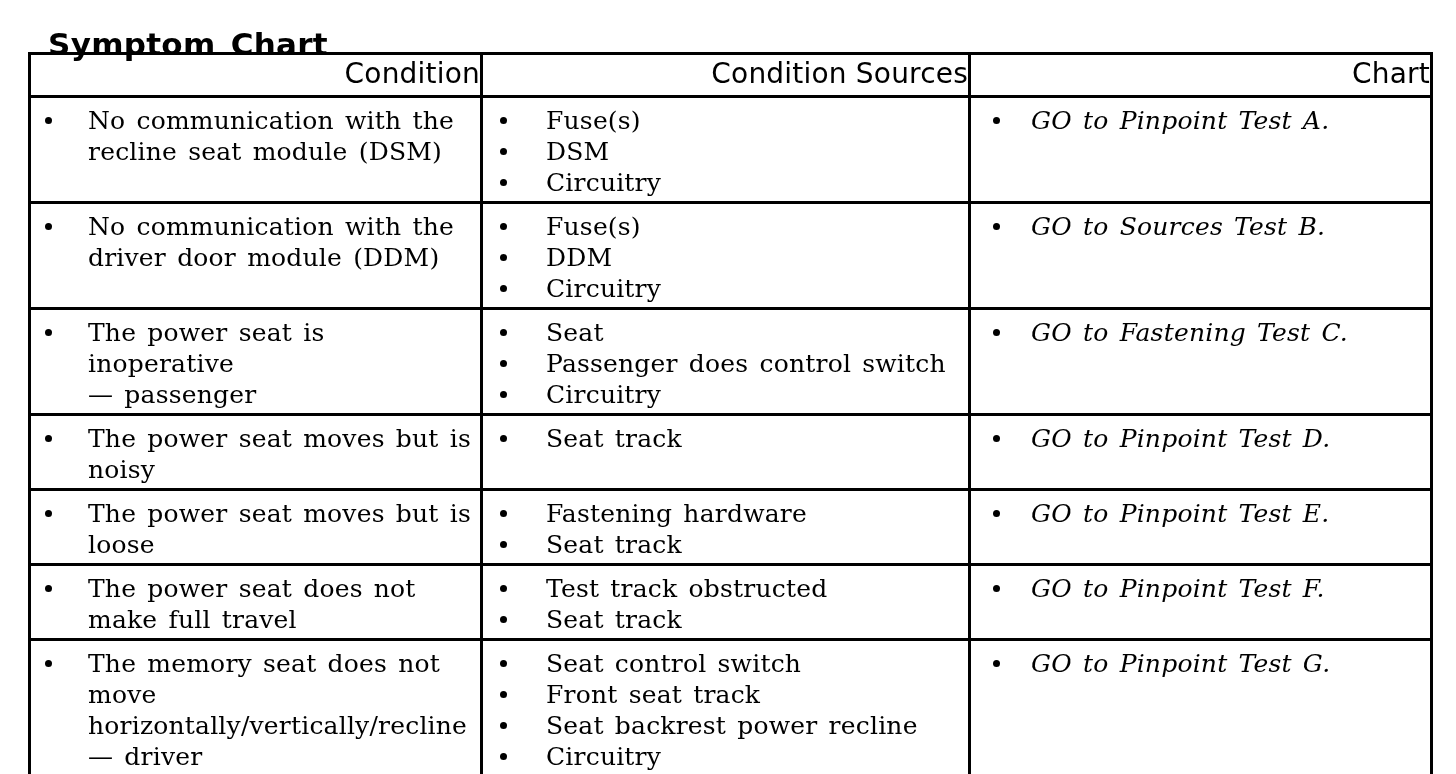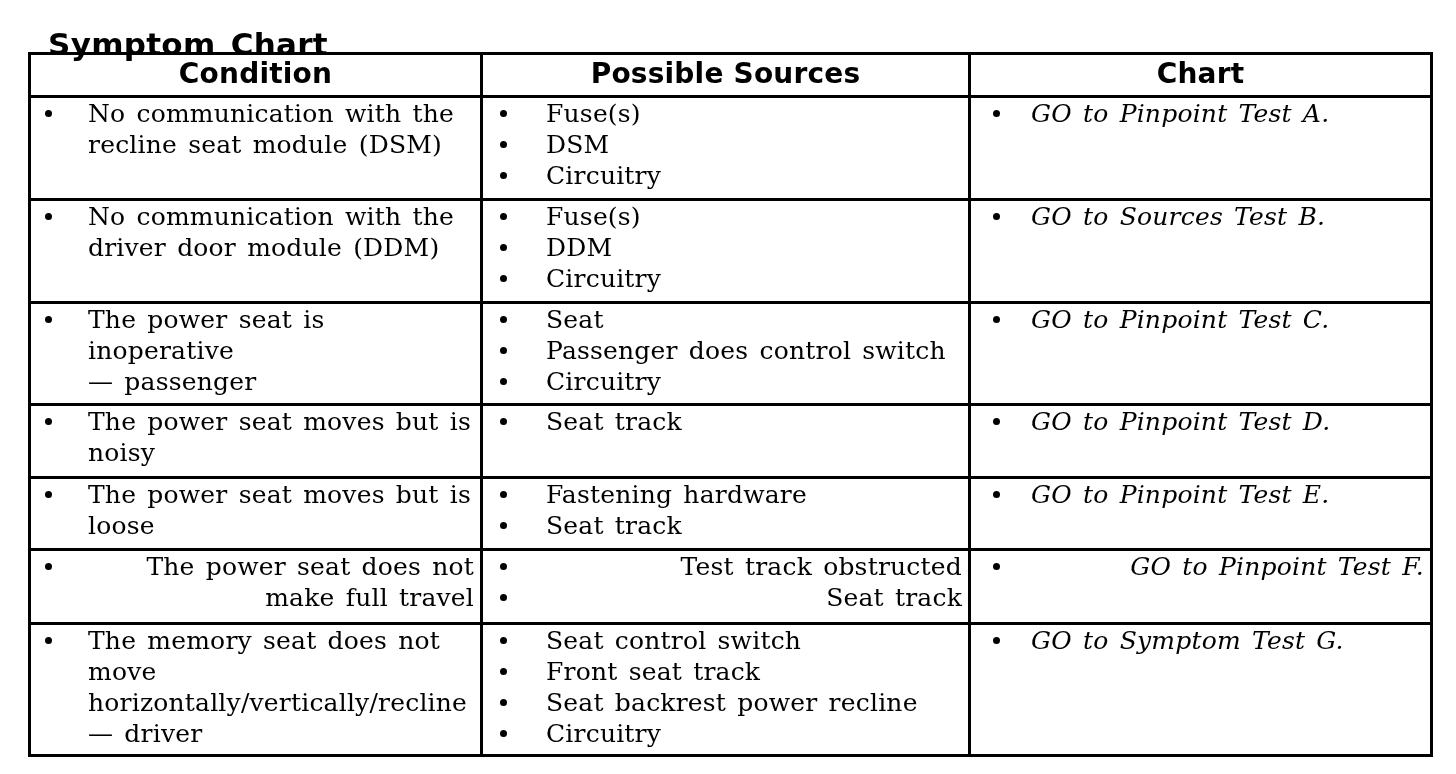--- a/index.html
+++ b/index.html
@@ -44,10 +44,10 @@
   table.symptom th {
     height: 37px;
     font-family: "DejaVu Sans", sans-serif;
-    font-weight: bold;
+    font-weight: normal;
     font-size: 28px;
     letter-spacing: 0.2px;
-    text-align: center;
+    text-align: right;
     vertical-align: middle;
     padding-bottom: 3px;
   }

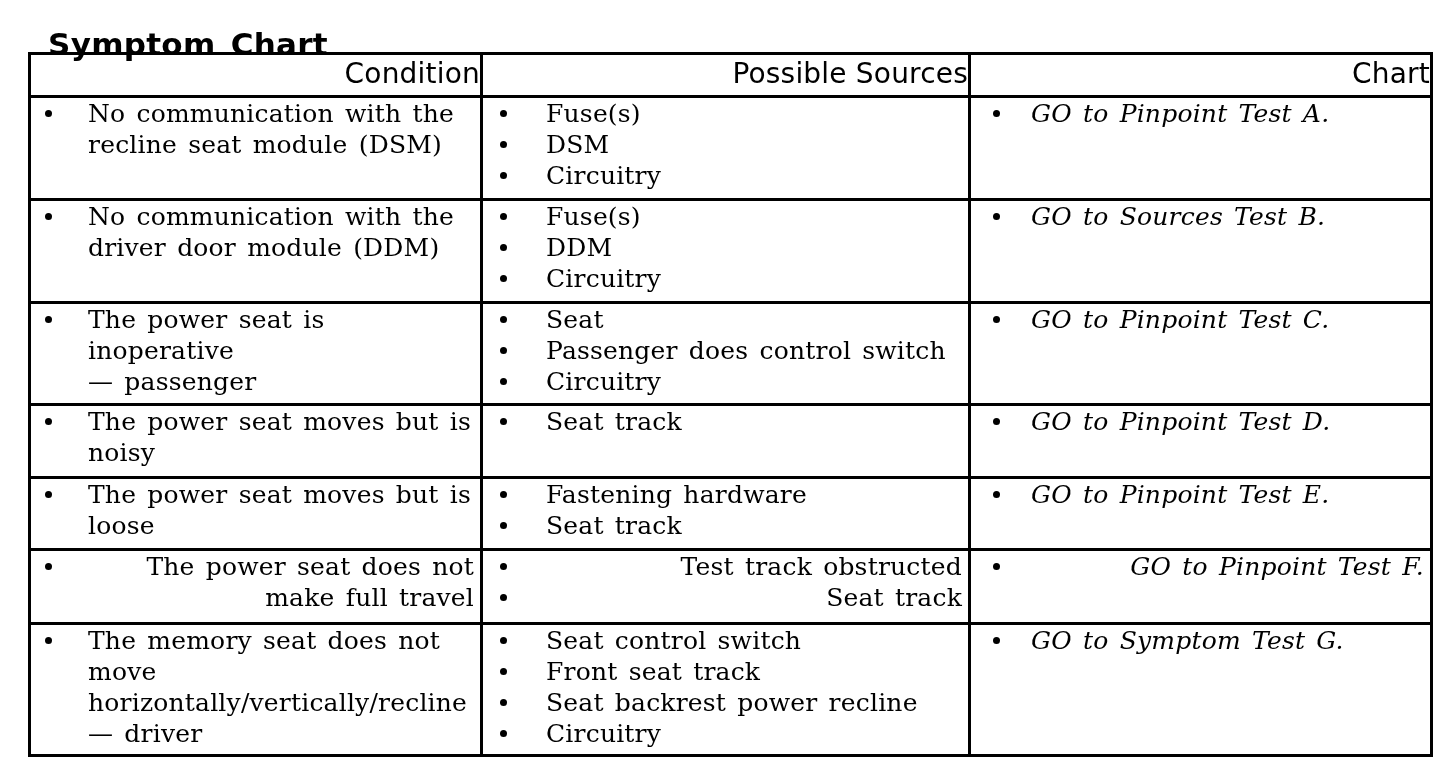--- a/index.html
+++ b/index.html
@@ -90,7 +90,7 @@
   <thead>
     <tr>
       <th>Condition</th>
-      <th>Possible Sources</th>
+      <th>Condition Sources</th>
       <th>Chart</th>
     </tr>
   </thead>

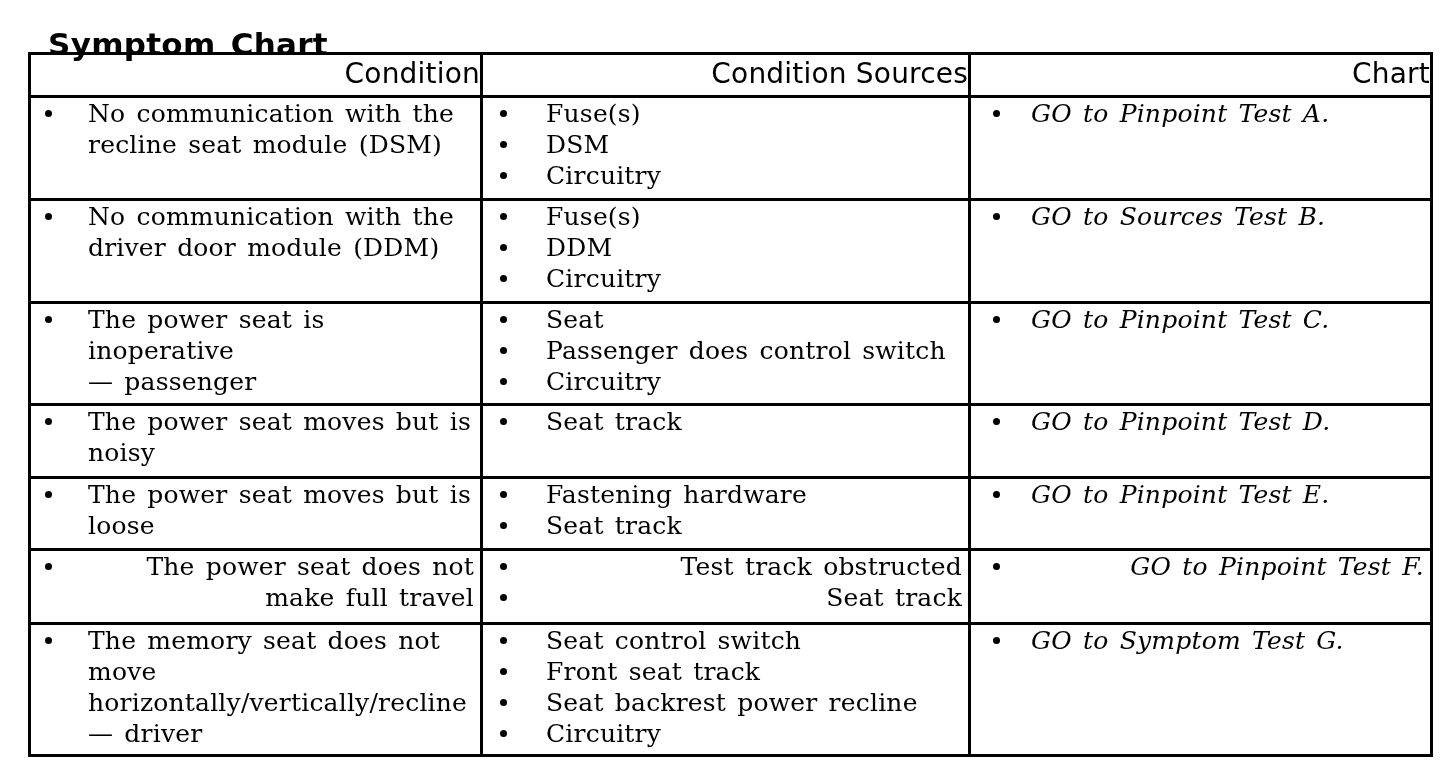--- a/index.html
+++ b/index.html
@@ -57,7 +57,7 @@
     letter-spacing: 0.2px;
     word-spacing: 3px;
   }
-  .pad { padding-bottom: 3px; }
+  .pad { padding-top: 7px; padding-bottom: 3px; }
   .bi { display: flex; align-items: flex-start; }
   .dot {
     flex: none;

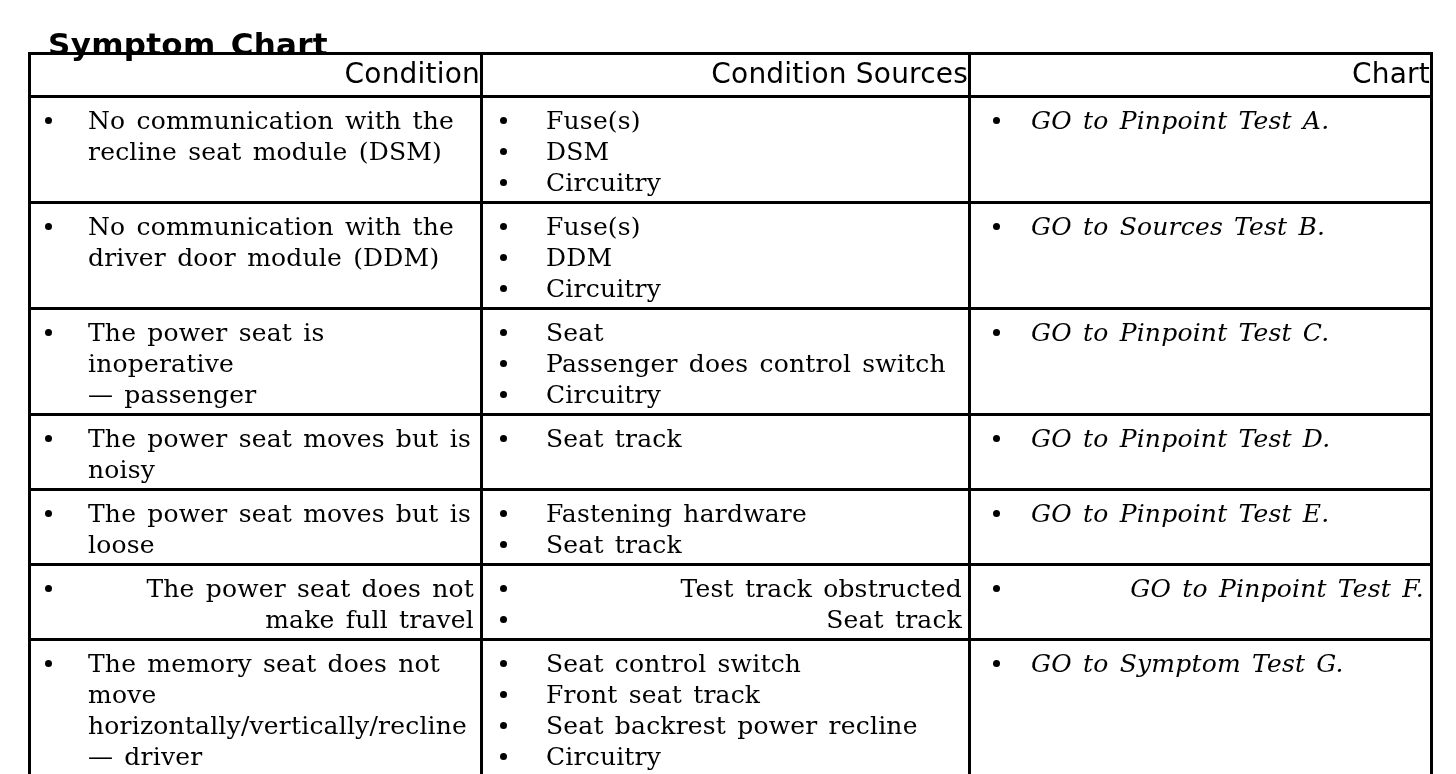--- a/index.html
+++ b/index.html
@@ -224,7 +224,7 @@
             <div class="bi">
               <span class="dot"></span>
               <div class="txt">
-                <span class="ln">GO to Pinpoint Test C.</span>
+                <span class="ln">GO to Fastening Test C.</span>
               </div>
             </div>
           </div>

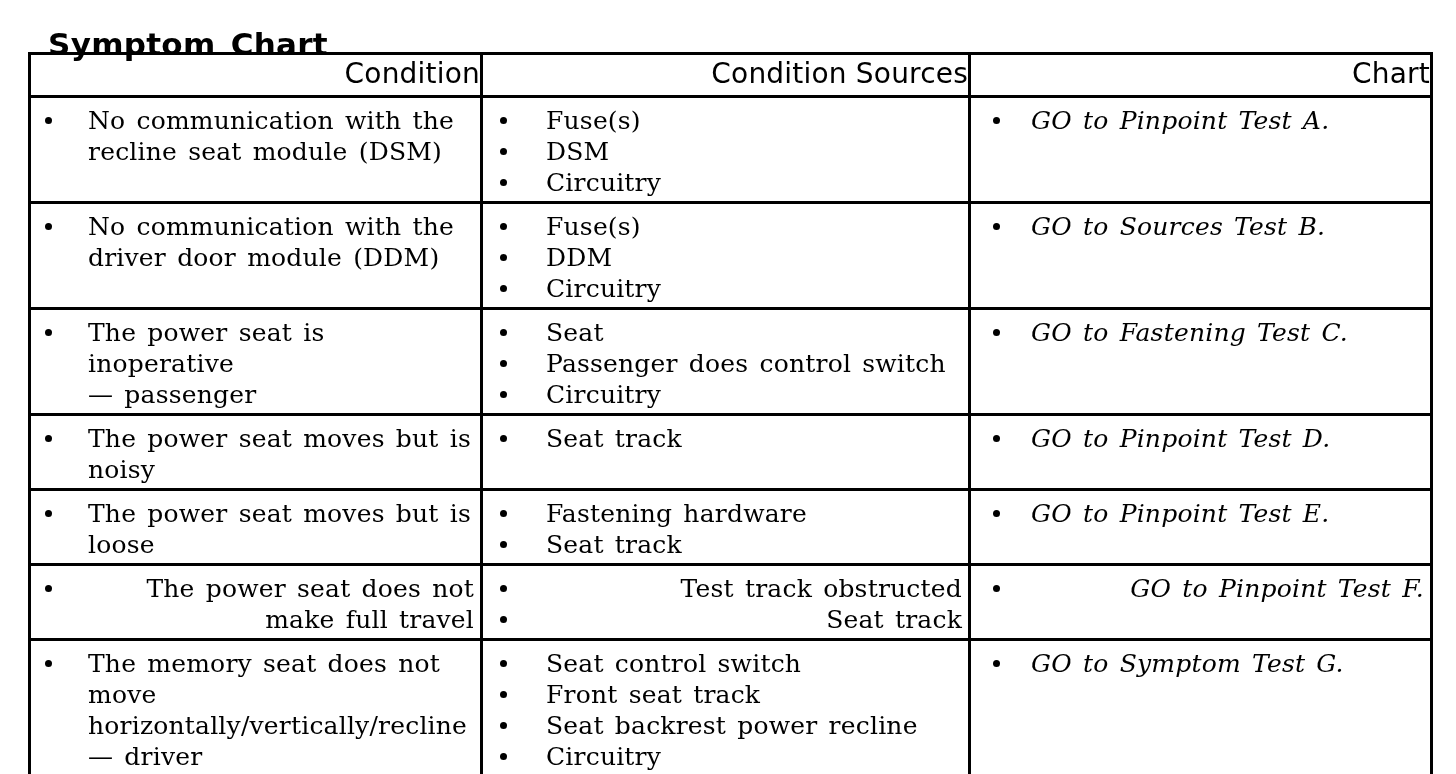--- a/index.html
+++ b/index.html
@@ -302,7 +302,7 @@
           </div>
         </td>
       </tr>
-      <tr style="height: 74px; text-align: right;">
+      <tr style="height: 74px;">
         <td class="c1">
           <div class="pad">
             <div class="bi">

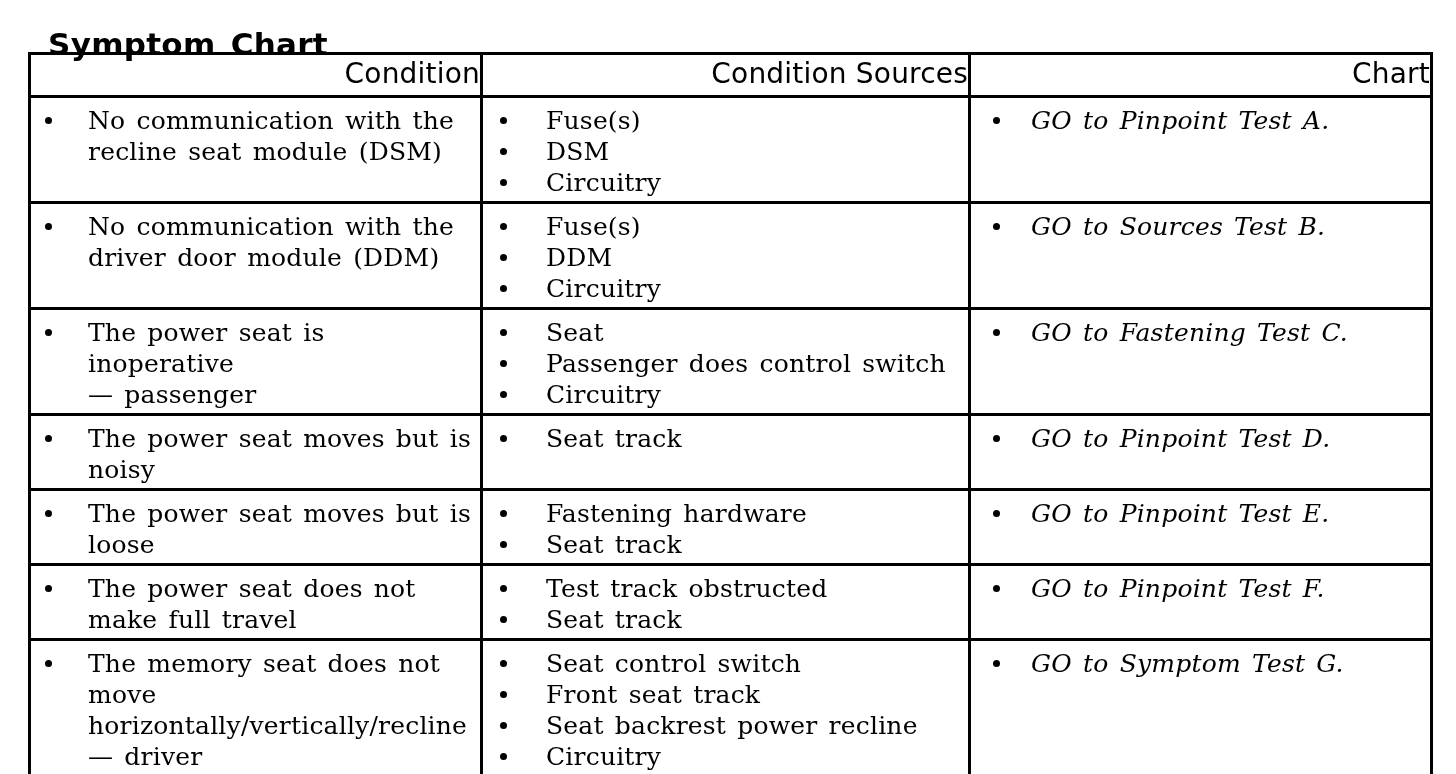--- a/index.html
+++ b/index.html
@@ -388,7 +388,7 @@
             <div class="bi">
               <span class="dot"></span>
               <div class="txt">
-                <span class="ln">GO to Symptom Test G.</span>
+                <span class="ln">GO to Pinpoint Test G.</span>
               </div>
             </div>
           </div>

